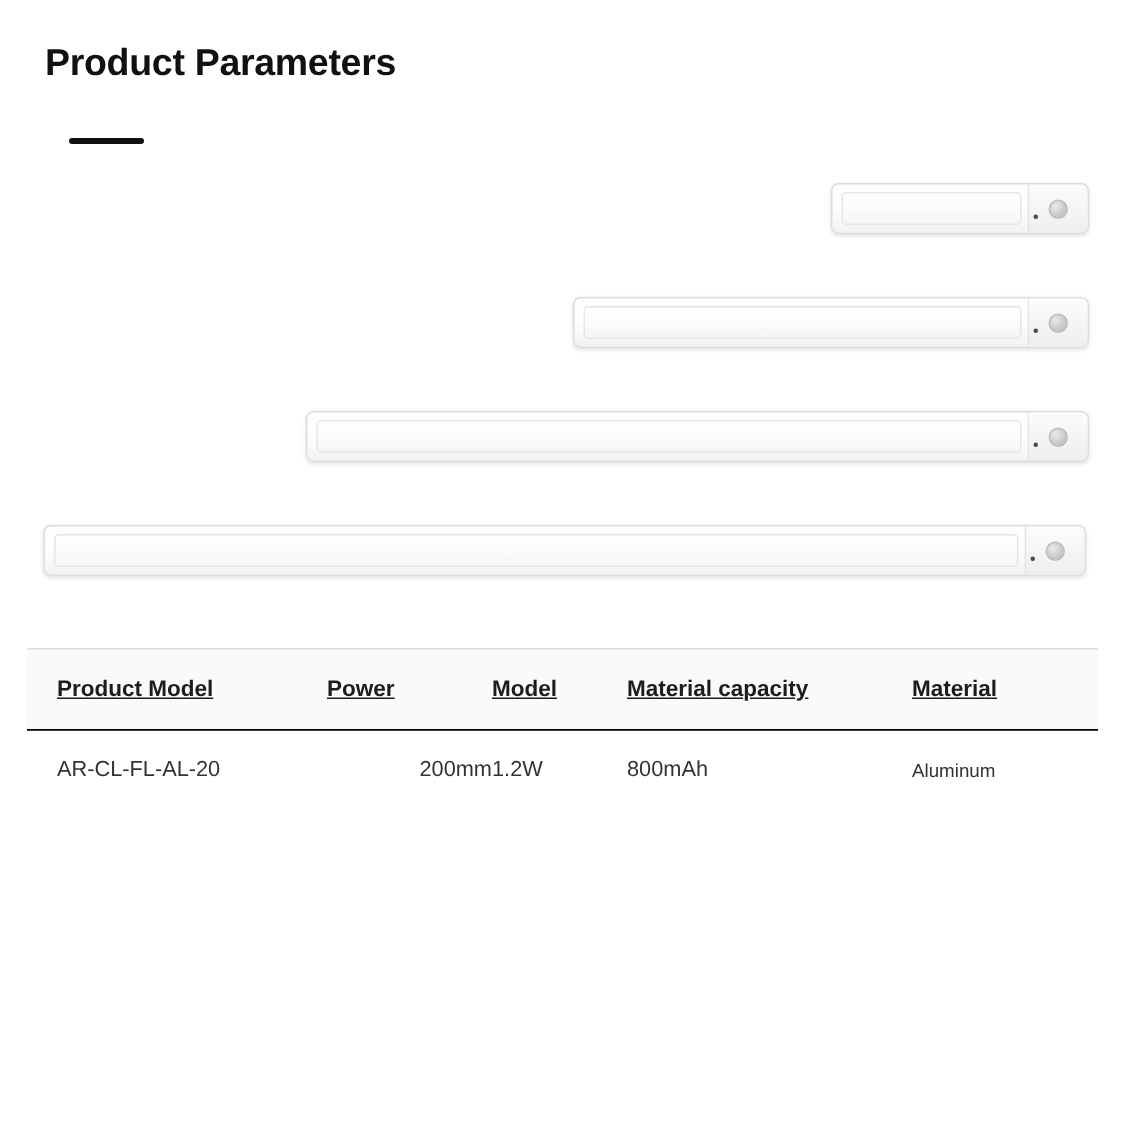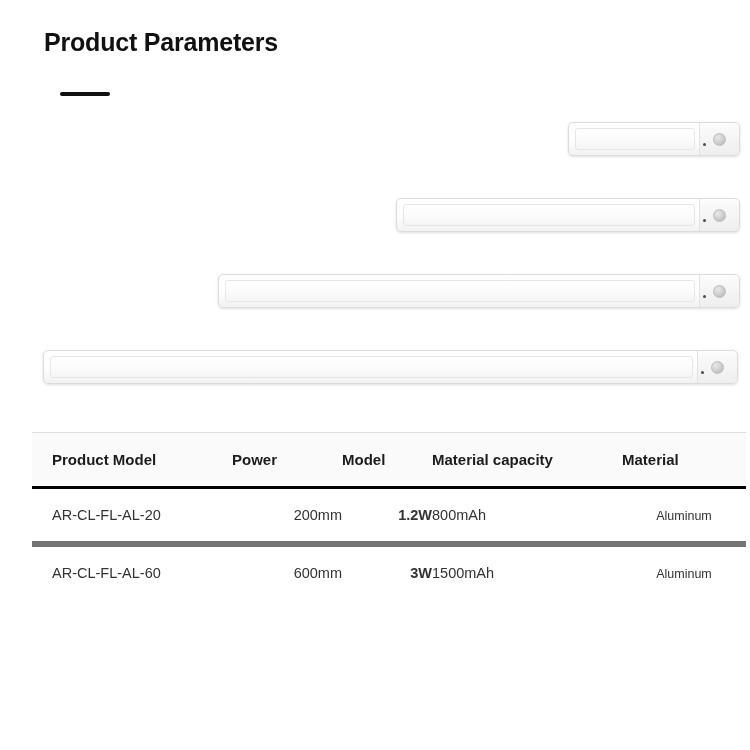--- a/index.html
+++ b/index.html
@@ -17,7 +17,6 @@
     width: 650px;
     height: 750px;
     background: #ffffff;
-    margin-left: 14px;
   }
 
   

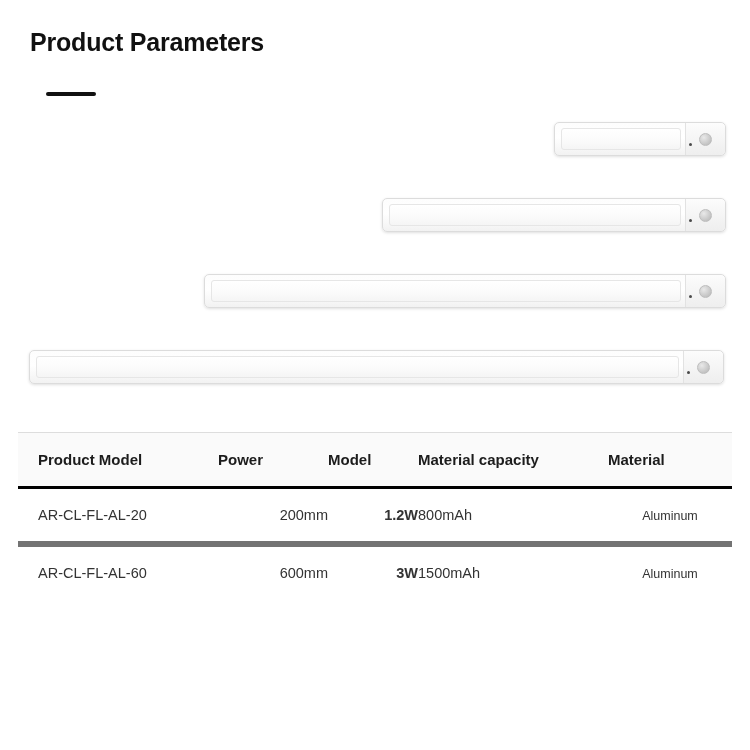--- a/index.html
+++ b/index.html
@@ -124,8 +124,9 @@
     text-align: left;
     padding: 18px 0 18px 0;
     border-top: 1px solid #dddddd;
-    border-bottom: 3px solid #000000;
+    border-bottom: 1px solid #000000;
     background: #fafafa;
+    text-decoration: underline;
   }
   table.spec tbody td {
     padding: 18px 0;

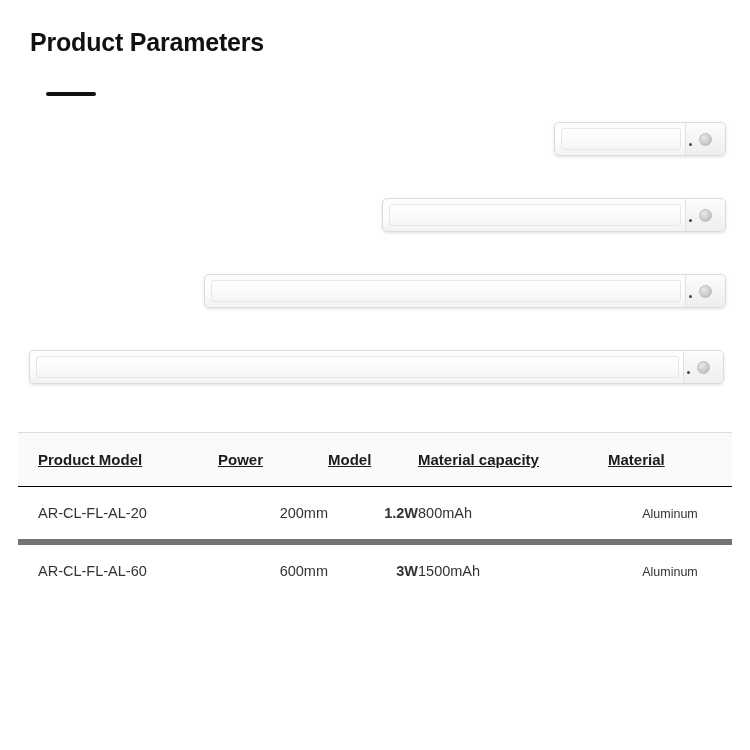--- a/index.html
+++ b/index.html
@@ -130,7 +130,7 @@
   }
   table.spec tbody td {
     padding: 18px 0;
-    border-bottom: 6px solid #737373;
+    border-bottom: 1px solid #737373;
     color: #333333;
     white-space: nowrap;
   }

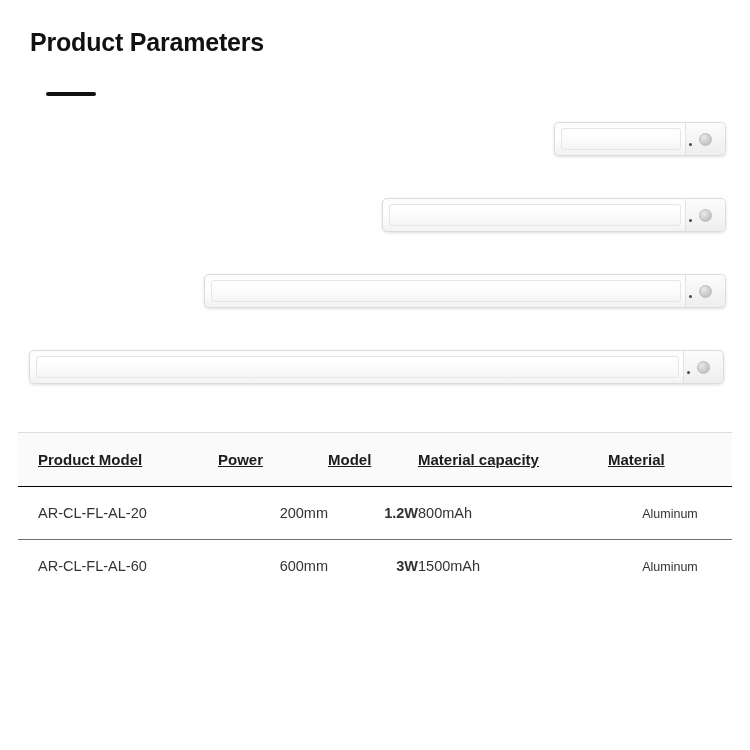--- a/index.html
+++ b/index.html
@@ -144,7 +144,7 @@
 
   td.c-size   { text-align: right; }
   th.c-size   { text-align: left; }
-  td.c-power, th.c-power { text-align: right; font-weight: bold; }
+  td.c-power, th.c-power { text-align: left; }
   td.c-batt,  th.c-batt  { text-align: left; padding-left: 8px; }
   td.c-mat    { font-size: 12.5px; color: #333333; vertical-align: bottom; padding-bottom: 10px; }
   th.c-mat    { text-align: left; }

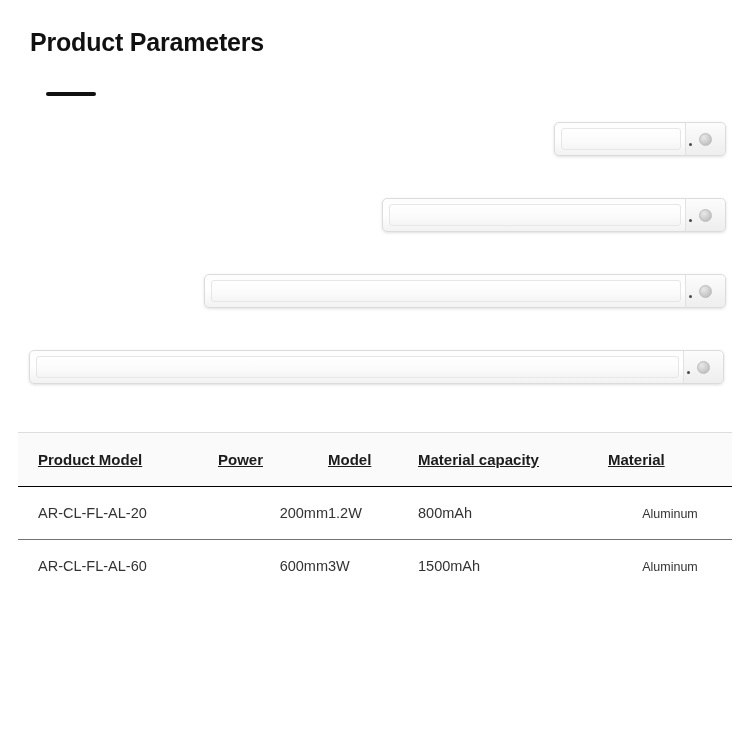--- a/index.html
+++ b/index.html
@@ -140,7 +140,7 @@
   .c-size   { width: 110px; }
   .c-power  { width: 90px;  }
   .c-batt   { width: 190px; }
-  .c-mat    { width: 124px; text-align: center; }
+  .c-mat    { width: 124px; }
 
   td.c-size   { text-align: right; }
   th.c-size   { text-align: left; }

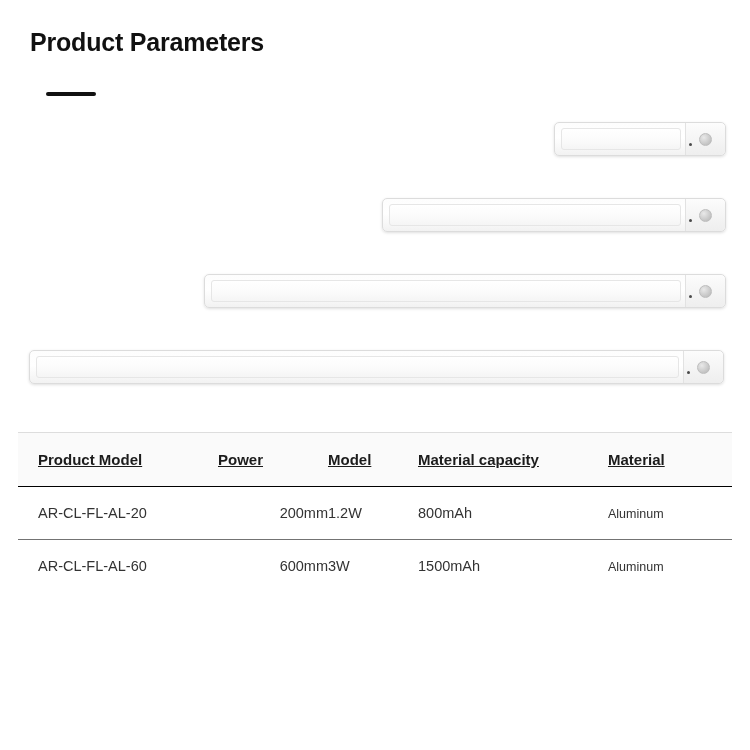--- a/index.html
+++ b/index.html
@@ -208,13 +208,6 @@
           <td class="c-batt">800mAh</td>
           <td class="c-mat">Aluminum</td>
         </tr>
-        <tr>
-          <td class="c-model">AR-CL-FL-AL-60</td>
-          <td class="c-size">600mm</td>
-          <td class="c-power">3W</td>
-          <td class="c-batt">1500mAh</td>
-          <td class="c-mat">Aluminum</td>
-        </tr>
       </tbody>
     </table>
   </div>

